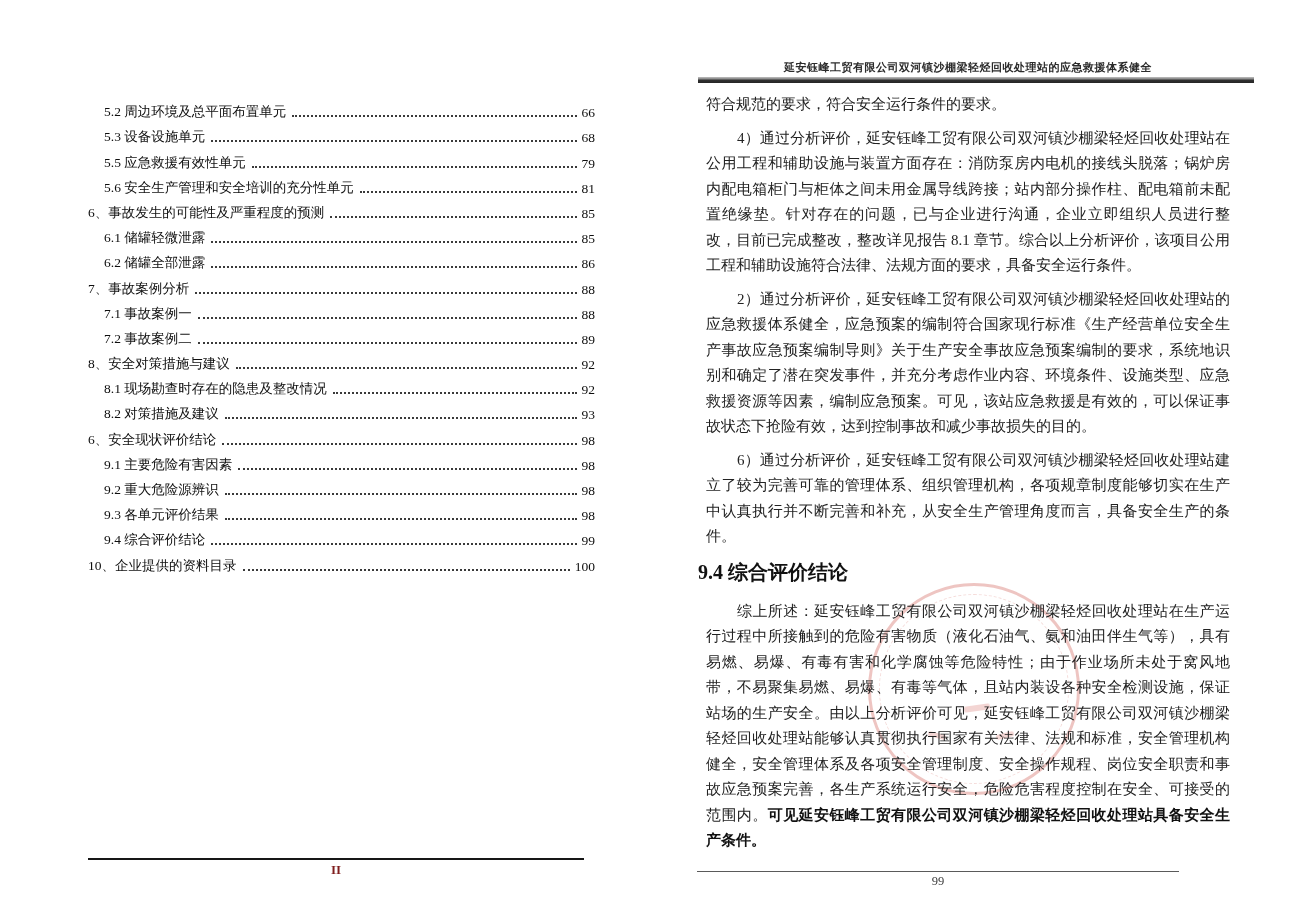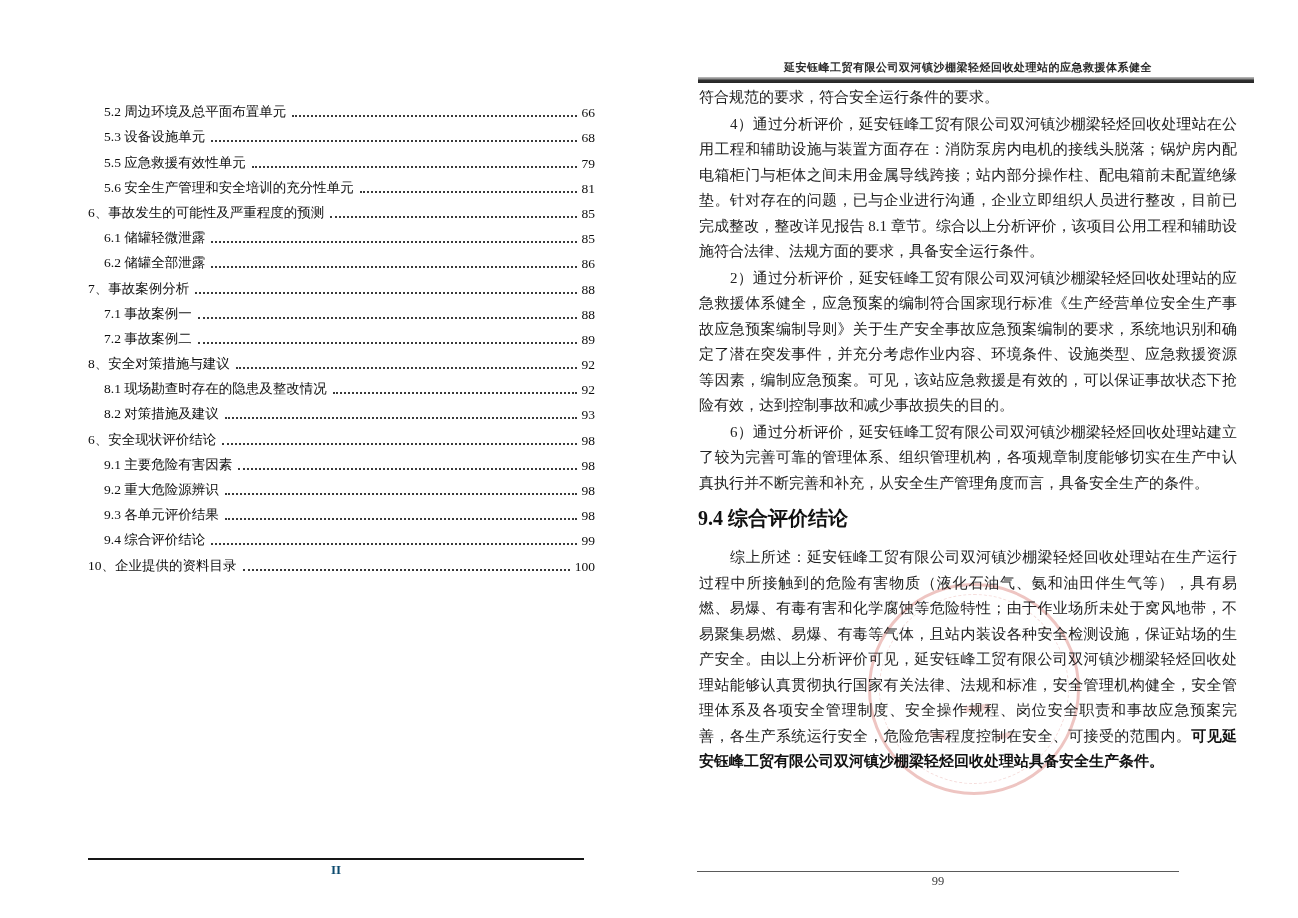--- a/index.html
+++ b/index.html
@@ -53,7 +53,7 @@
     font-size:15px; line-height:25.5px;
     text-align:justify; color:#222;
   }
-  .rp-body p { margin:1px; }
+  .rp-body p { margin:8px; }
   .para.indent { text-indent:31px; }
   .section-heading {
     font-size:20px; font-weight:bold; color:#111;

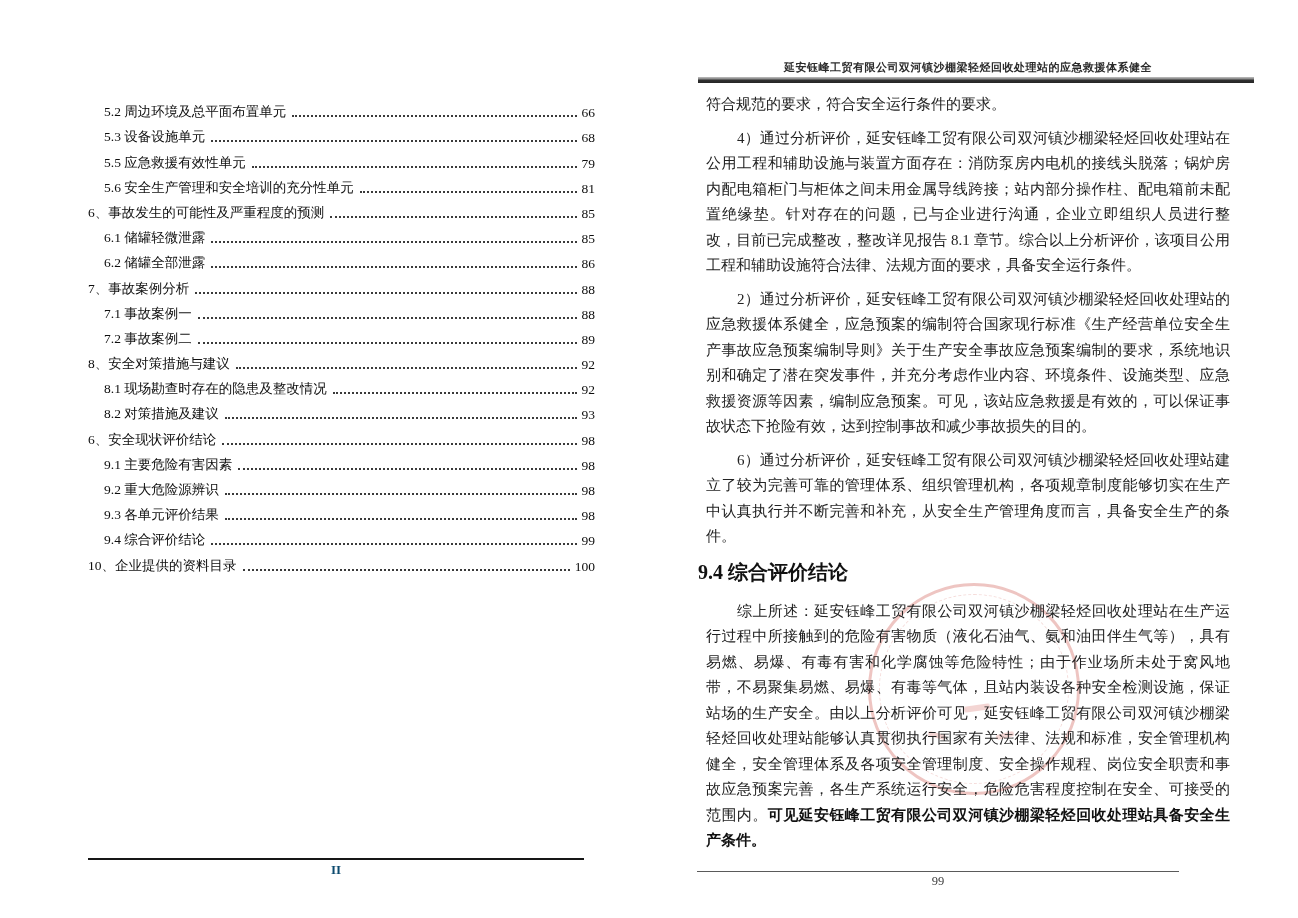--- a/index.html
+++ b/index.html
@@ -34,7 +34,7 @@
   }
   .left-footer-num {
     position:absolute; left:88px; top:862px; width:496px;
-    text-align:center; font-size:13px; font-weight:bold; color:#0c4a6e;
+    text-align:center; font-size:13px; font-weight:bold; color:#7f1d1d;
   }
 
   

